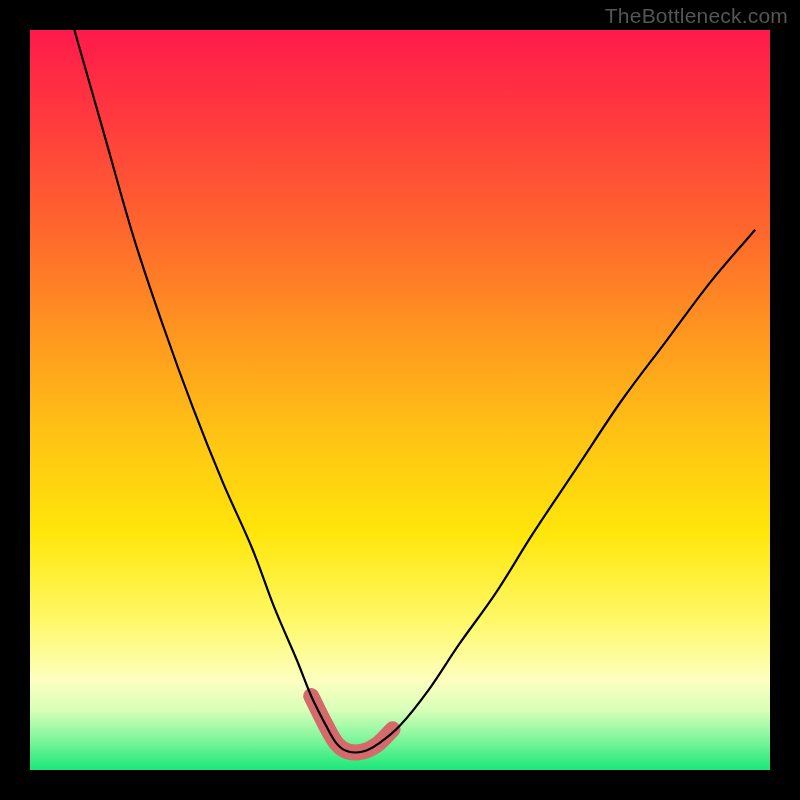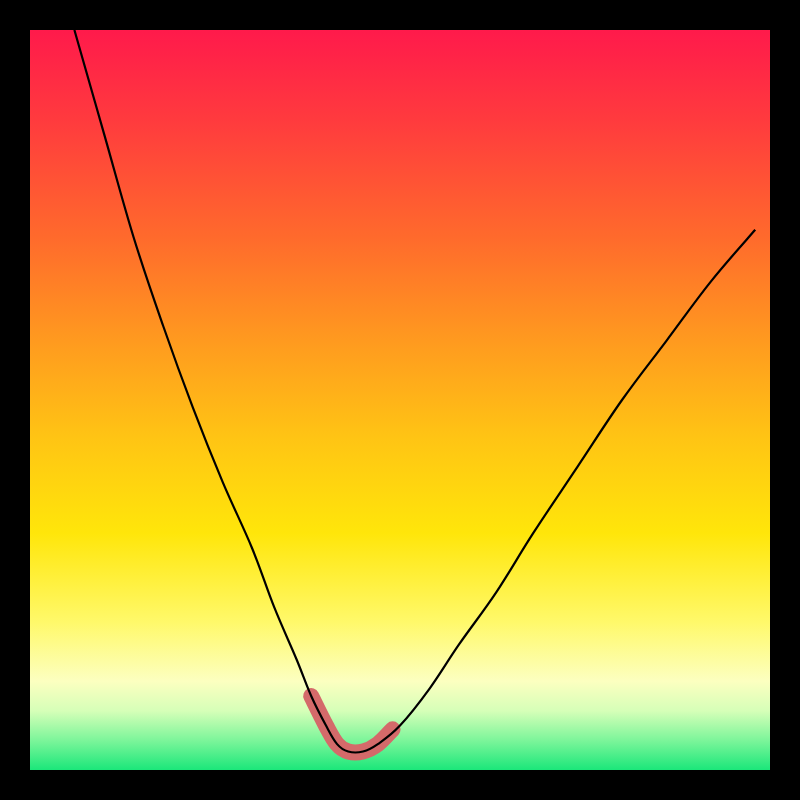--- a/index.html
+++ b/index.html
@@ -61,6 +61,7 @@
 
 <div class="frame">
 
+  <div class="watermark">TheBottleneck.com</div>
 
   <div class="plot-area">
     <svg class="curve" viewBox="0 0 740 740" preserveAspectRatio="none">

